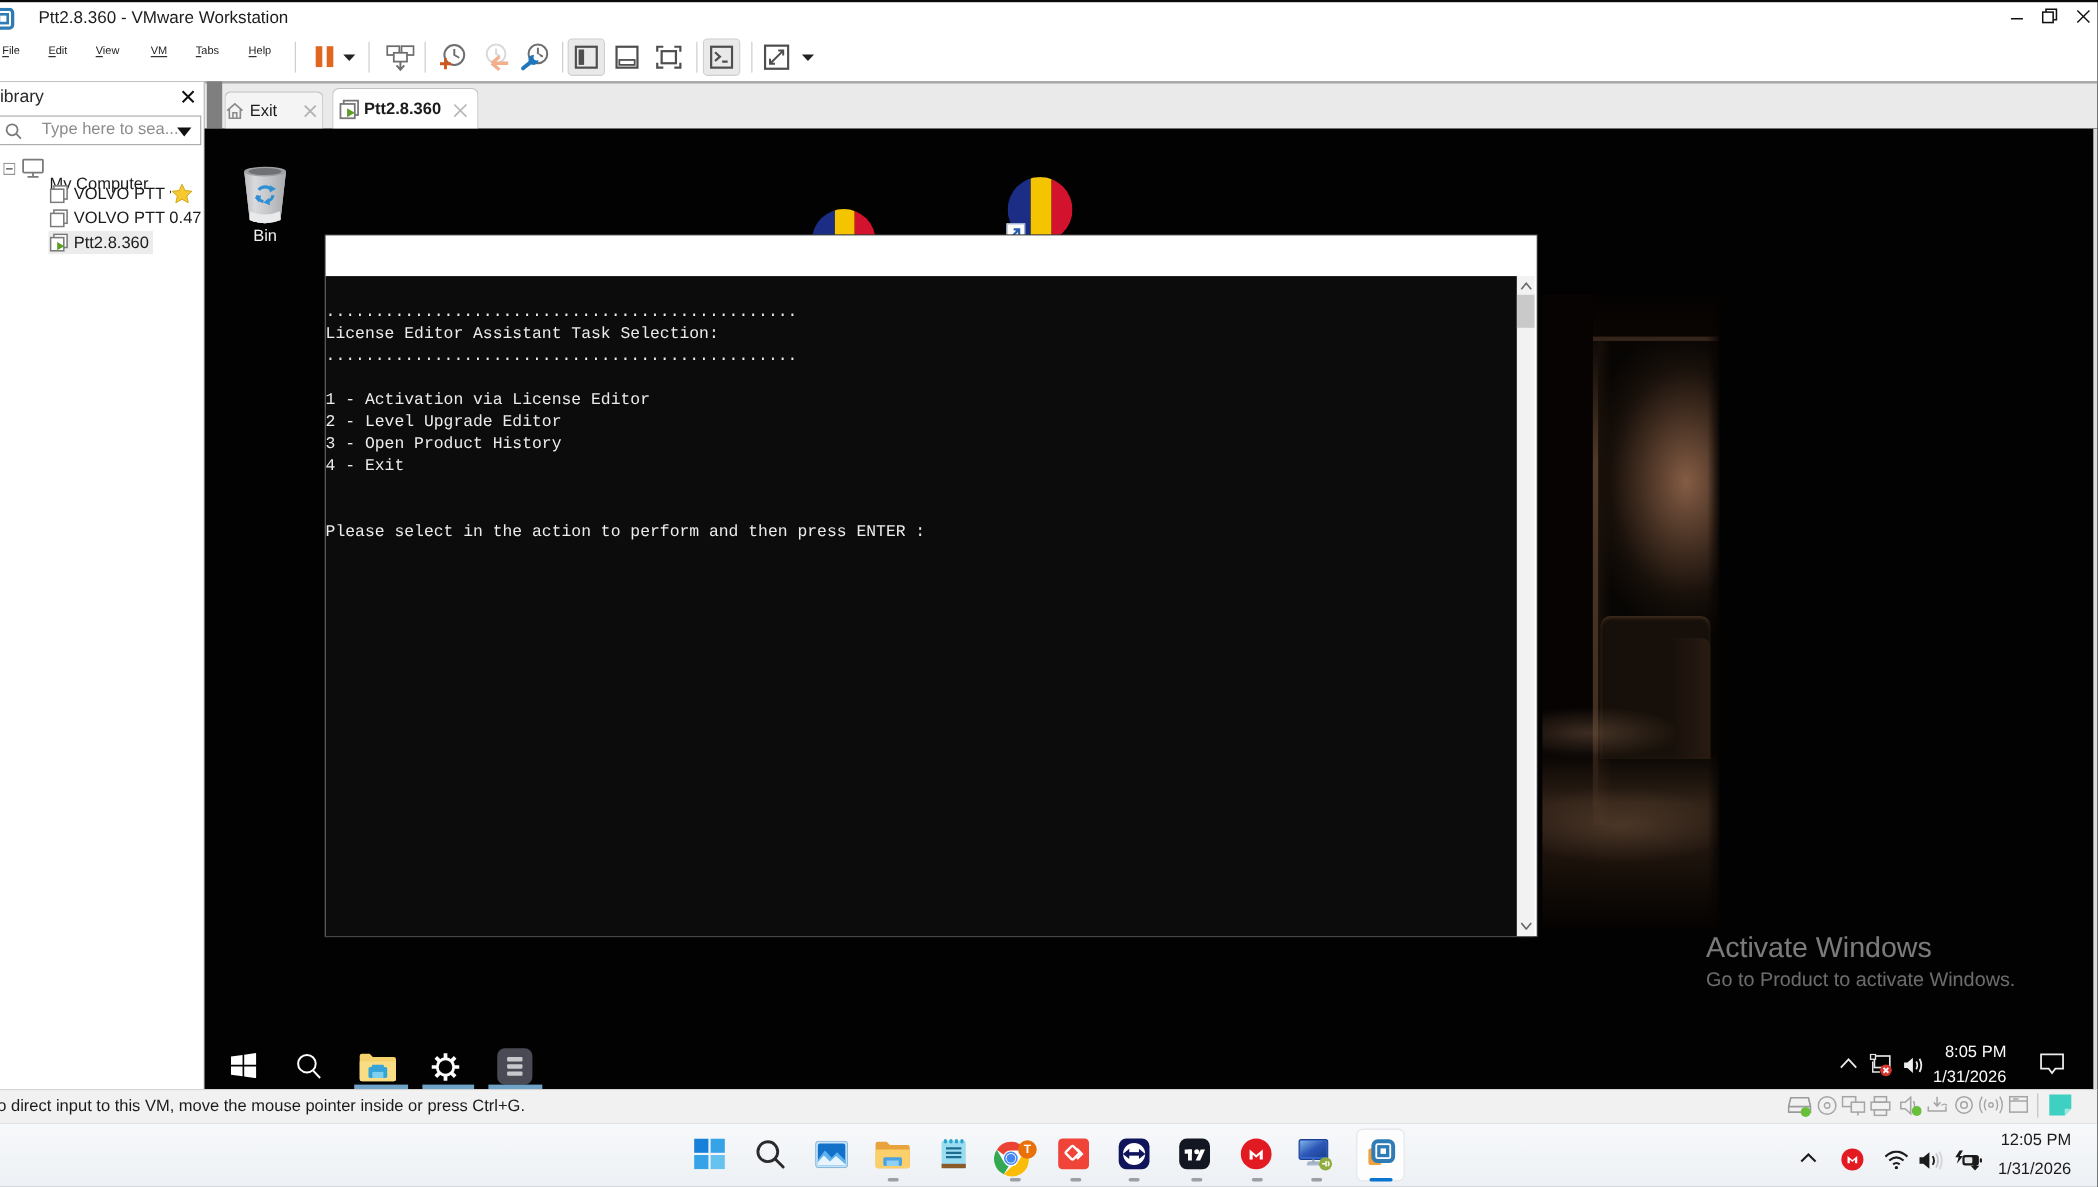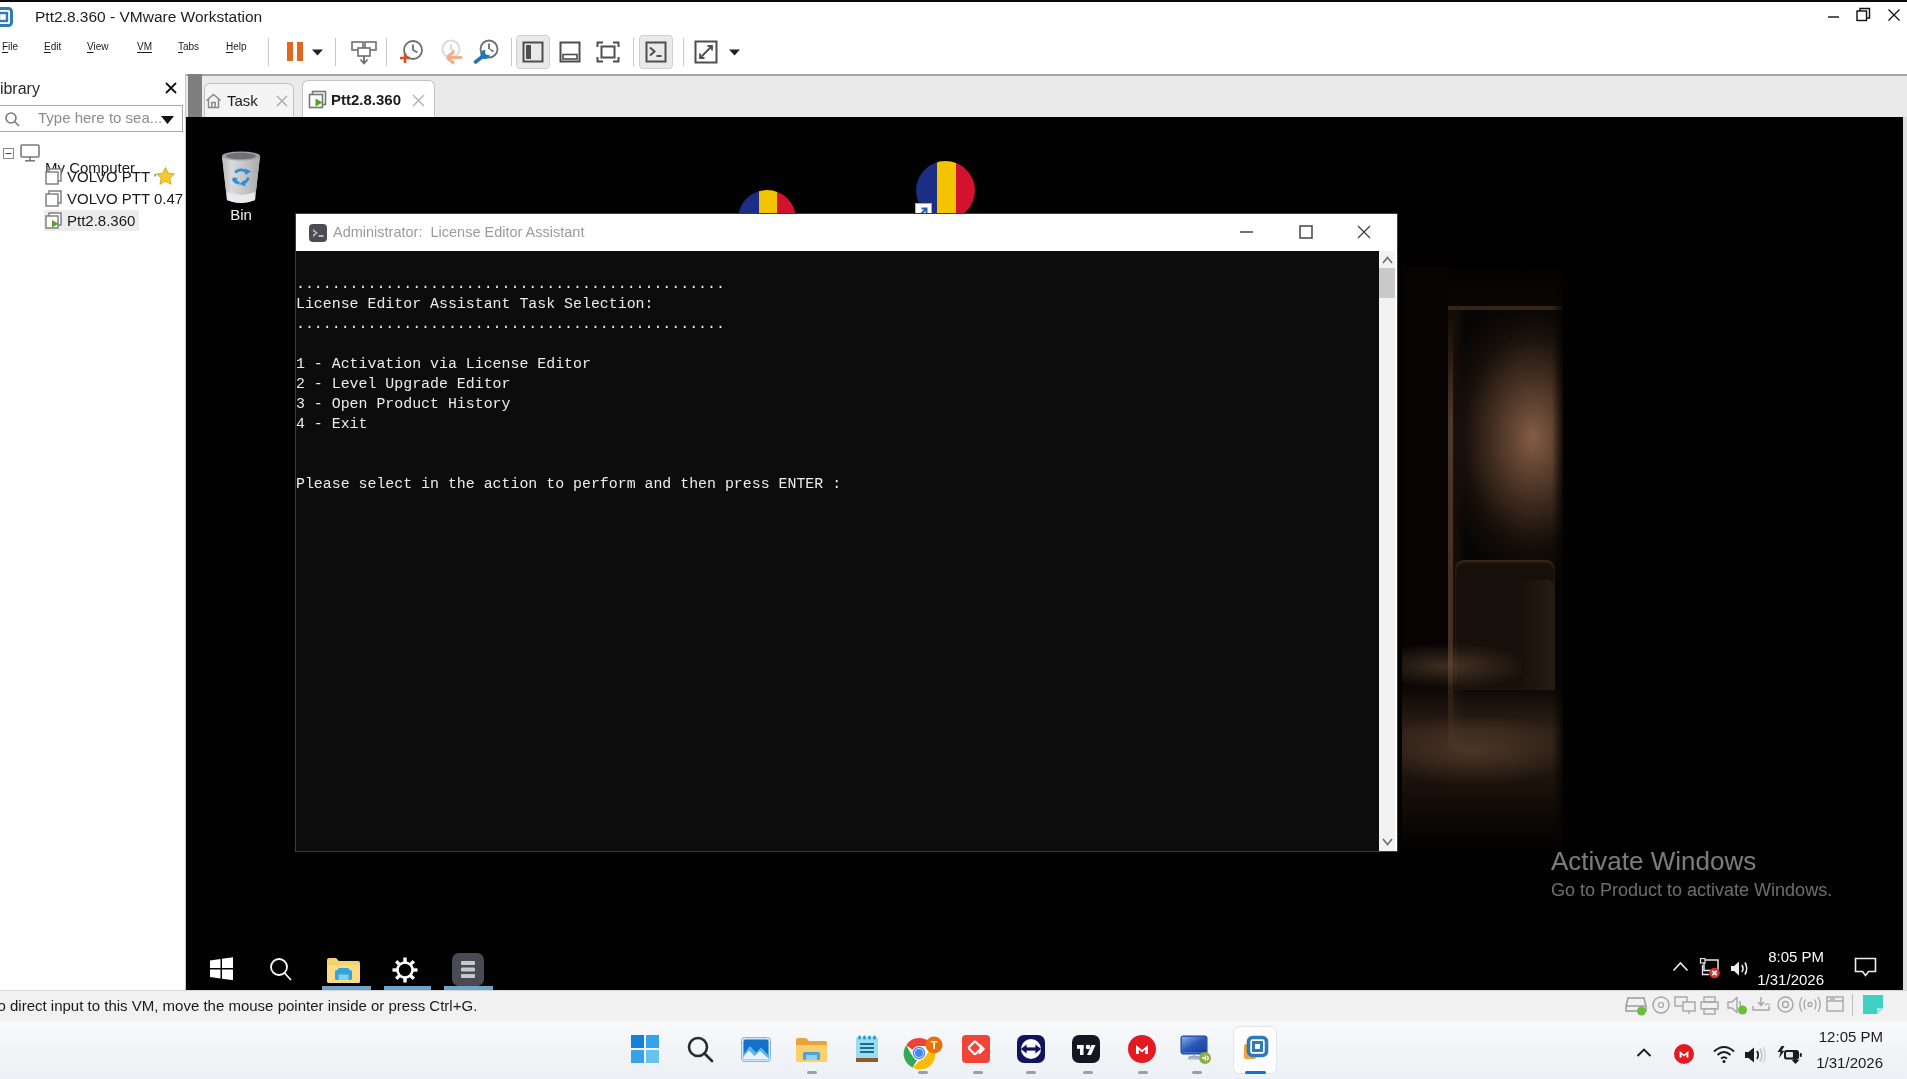--- a/index.html
+++ b/index.html
@@ -167,7 +167,7 @@
     <svg class="abs" style="left:19px; top:19px;" width="17" height="16" viewBox="0 0 17 16">
       <path d="M1.5 7.5 L8.5 1.5 L15.5 7.5 M3.5 6.5 L3.5 14.5 L13.5 14.5 L13.5 6.5 M6.8 14.5 L6.8 9.5 L10.2 9.5 L10.2 14.5" fill="none" stroke="#8a8a8a" stroke-width="1.5"></path>
     </svg>
-    <div class="tabtxt" style="left:41px; top:18px;">Task</div>
+    <div class="tabtxt" style="left:41px; top:18px;">Exit</div>
     <svg class="abs" style="left:90px; top:21px;" width="12" height="12" viewBox="0 0 12 12">
       <path d="M1 1 L11 11 M11 1 L1 11" stroke="#b0b0b0" stroke-width="1.6"></path>
     </svg>

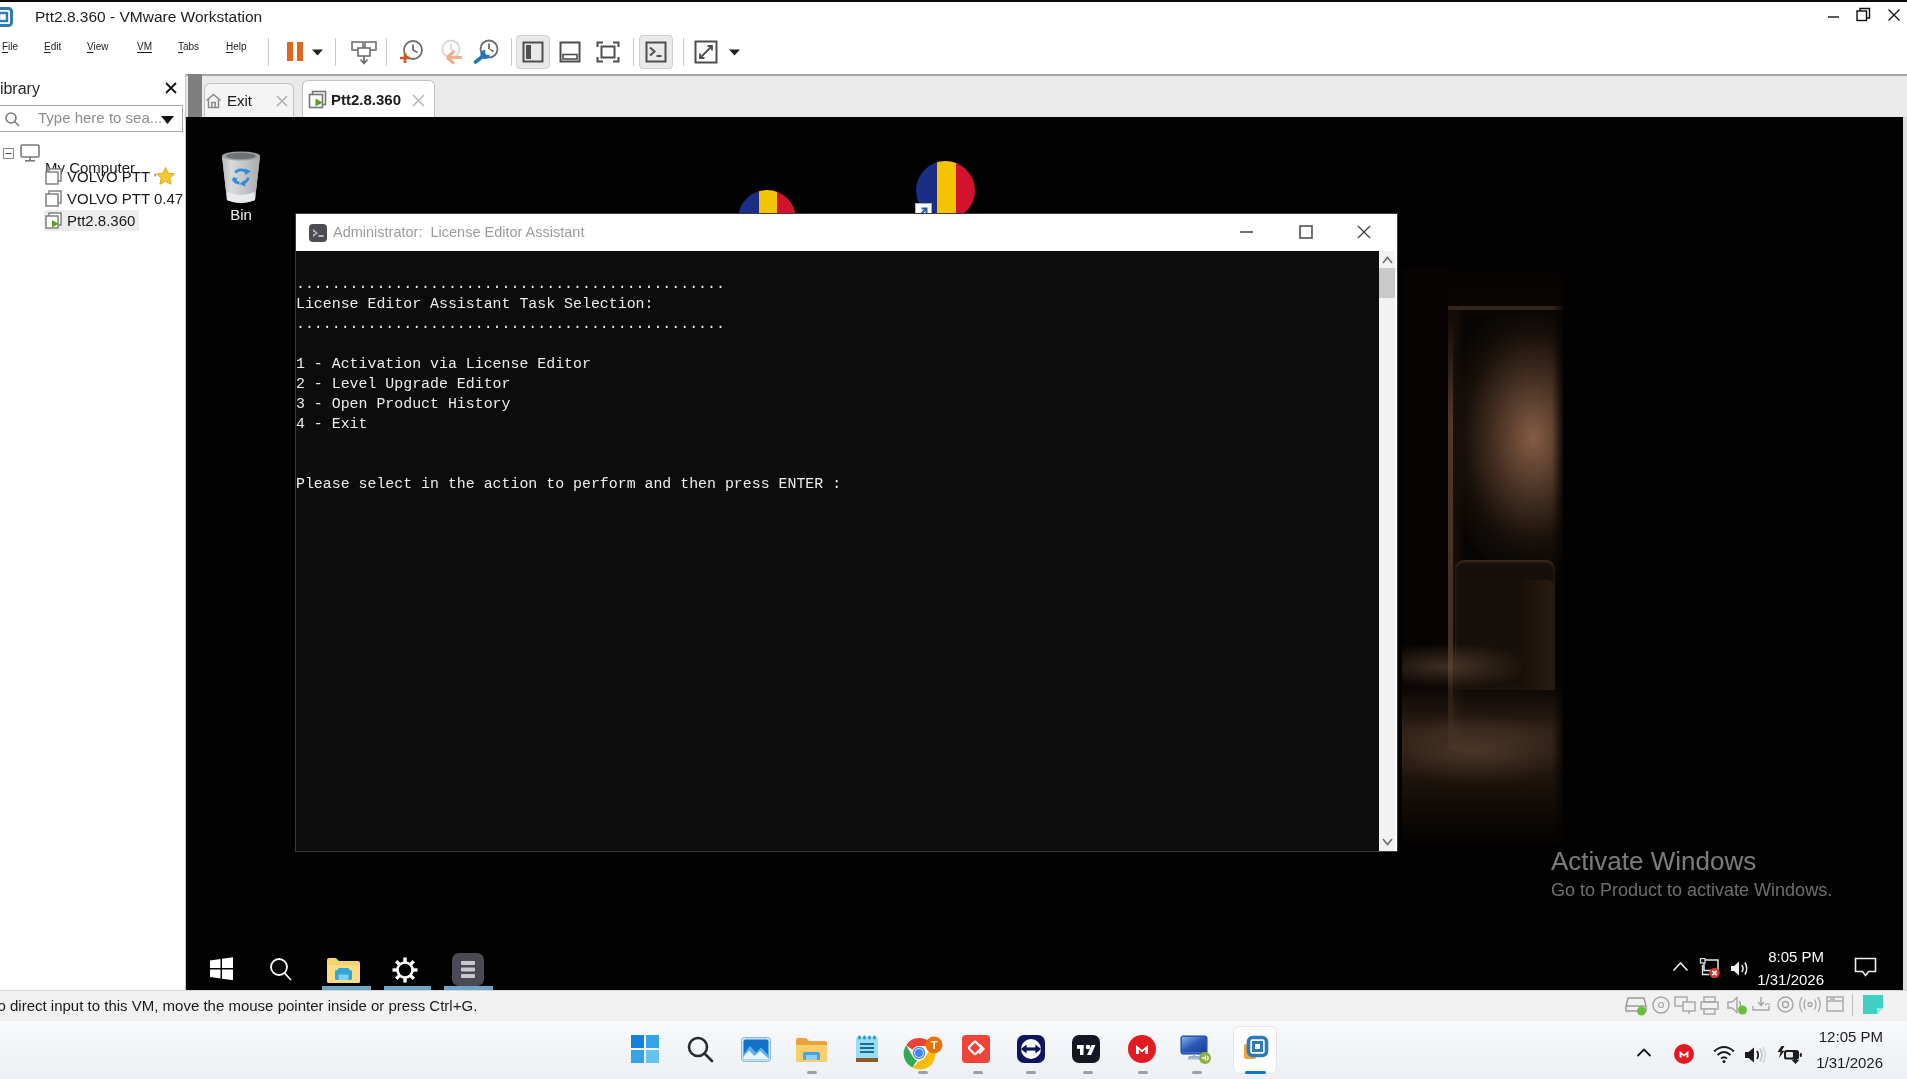--- a/index.html
+++ b/index.html
@@ -364,26 +364,6 @@
     <div id="rstrip"></div>
   </div>
   <div id="conwin" class="abs">
-    <div id="contitle">
-      <div id="conicon">
-        <svg width="18" height="18" viewBox="0 0 18 18">
-          <g fill="#b9b9bf">
-            <path d="M4 5 L9 9 L4 13 L4 10.5 L6.8 9 L4 7.5 Z"></path>
-            <rect x="9.5" y="11" width="5" height="2"></rect>
-          </g>
-        </svg>
-      </div>
-      <div id="context">Administrator:&nbsp; License Editor Assistant</div>
-      <svg class="abs" style="left:944px; top:17px;" width="14" height="4" viewBox="0 0 14 4">
-        <line x1="0" y1="1" x2="13" y2="1" stroke="#444" stroke-width="1.5"></line>
-      </svg>
-      <svg class="abs" style="left:1003px; top:11px;" width="14" height="14" viewBox="0 0 14 14">
-        <rect x="1" y="1" width="12" height="12" fill="none" stroke="#444" stroke-width="1.5"></rect>
-      </svg>
-      <svg class="abs" style="left:1061px; top:11px;" width="14" height="14" viewBox="0 0 14 14">
-        <path d="M1 1 L13 13 M13 1 L1 13" stroke="#444" stroke-width="1.4"></path>
-      </svg>
-    </div>
     <div id="concontent">................................................
 License Editor Assistant Task Selection:
 ................................................

